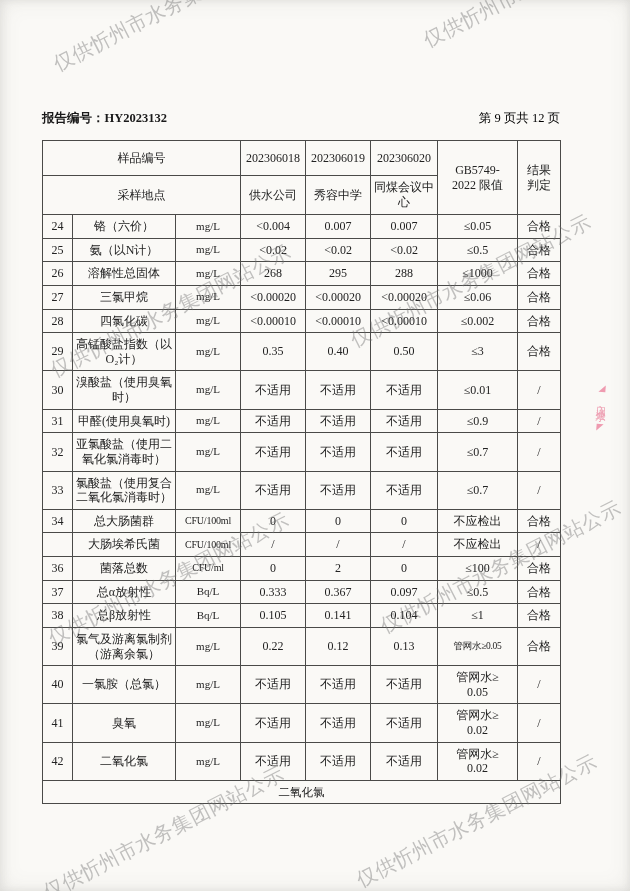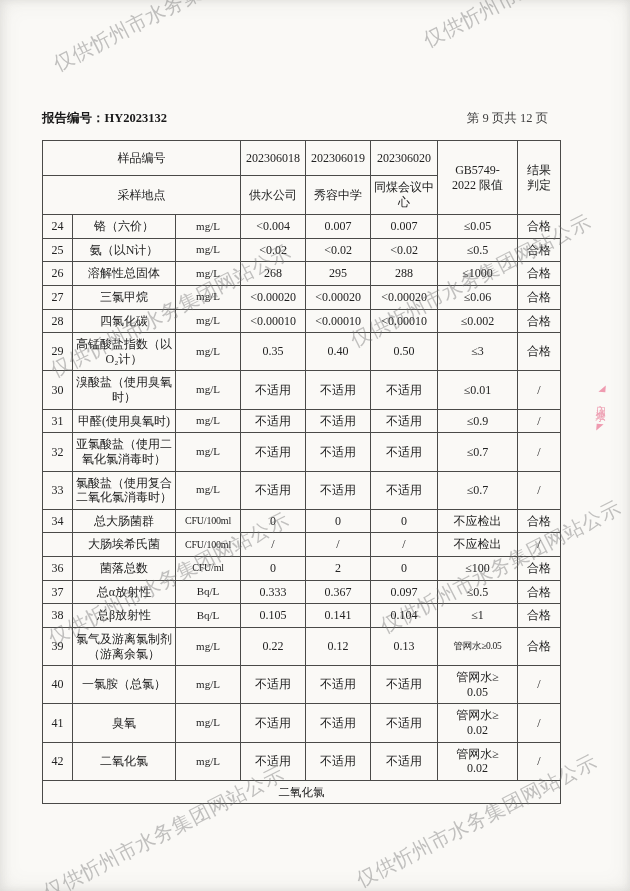--- a/index.html
+++ b/index.html
@@ -24,7 +24,7 @@
   }
   .meta-line{position:absolute;left:42px;top:110px;width:518px;font-size:12.5px;}
   .report-no{position:absolute;left:0;top:0;font-weight:bold;color:#1a1a1a;}
-  .page-info{position:absolute;right:12px;top:0;color:#404040;}
+  .page-info{position:absolute;right:0;top:0;color:#000000;}
   
   table.report{
     position:absolute;left:42px;top:140px;width:518px;

